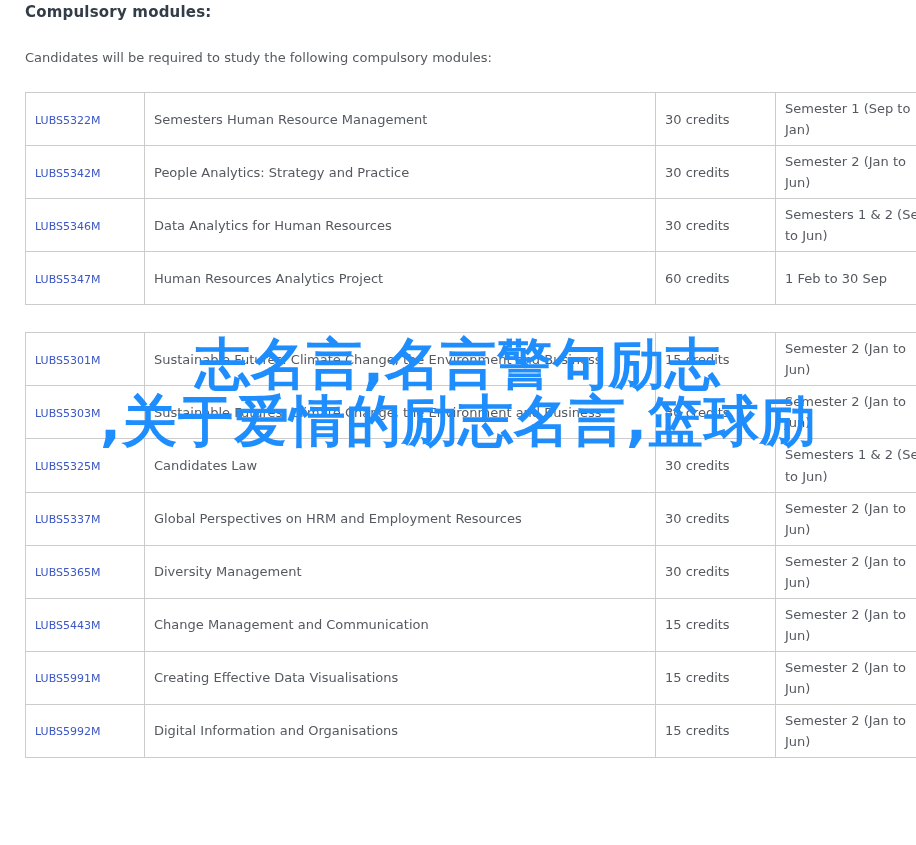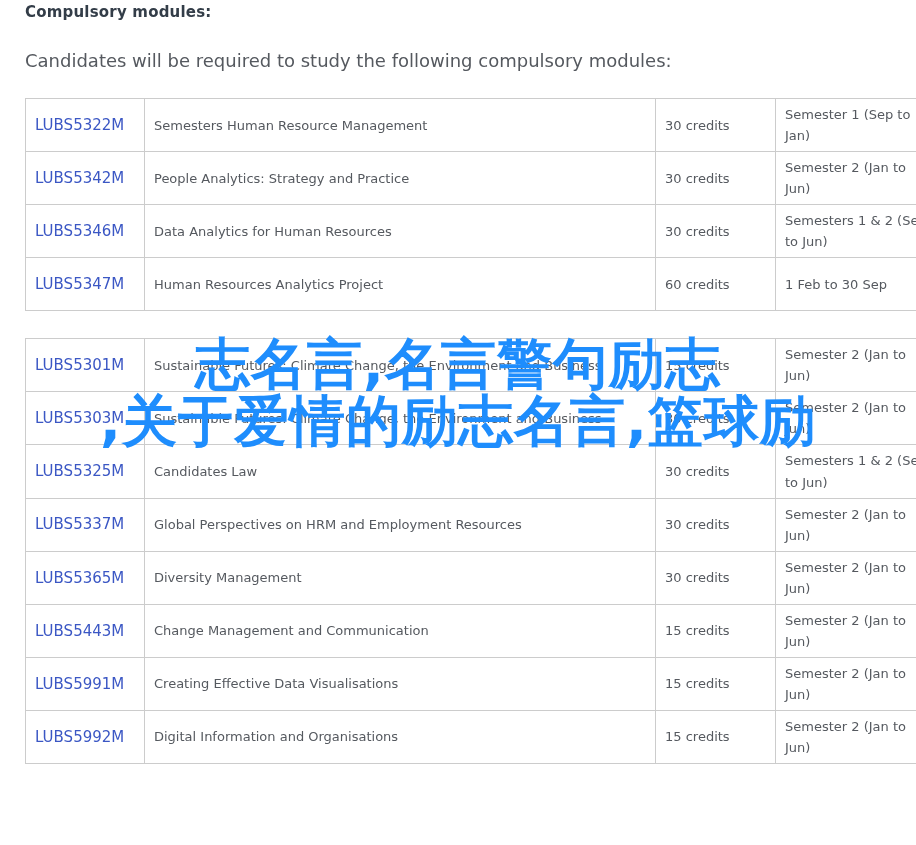--- a/index.html
+++ b/index.html
@@ -28,7 +28,7 @@
     letter-spacing: 0.2px;
   }
   p.intro {
-    font-size: 18px;
+    font-size: 13px;
     color: #55595f;
     margin: 29px 0 0 0;
   }

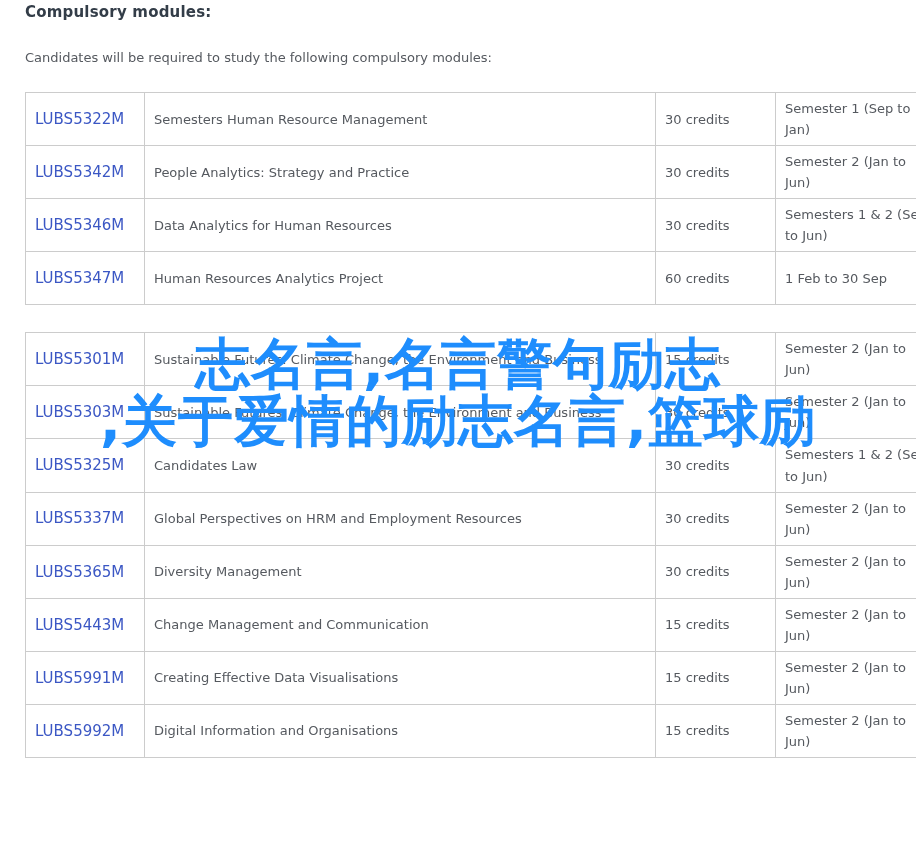--- a/index.html
+++ b/index.html
@@ -57,7 +57,7 @@
     text-decoration: none;
     cursor: pointer;
   }
-  a.mod-link { font-size: 15px; }
+  a.mod-link { font-size: 11px; }
   .overlay {
     position: absolute;
     left: 0;

